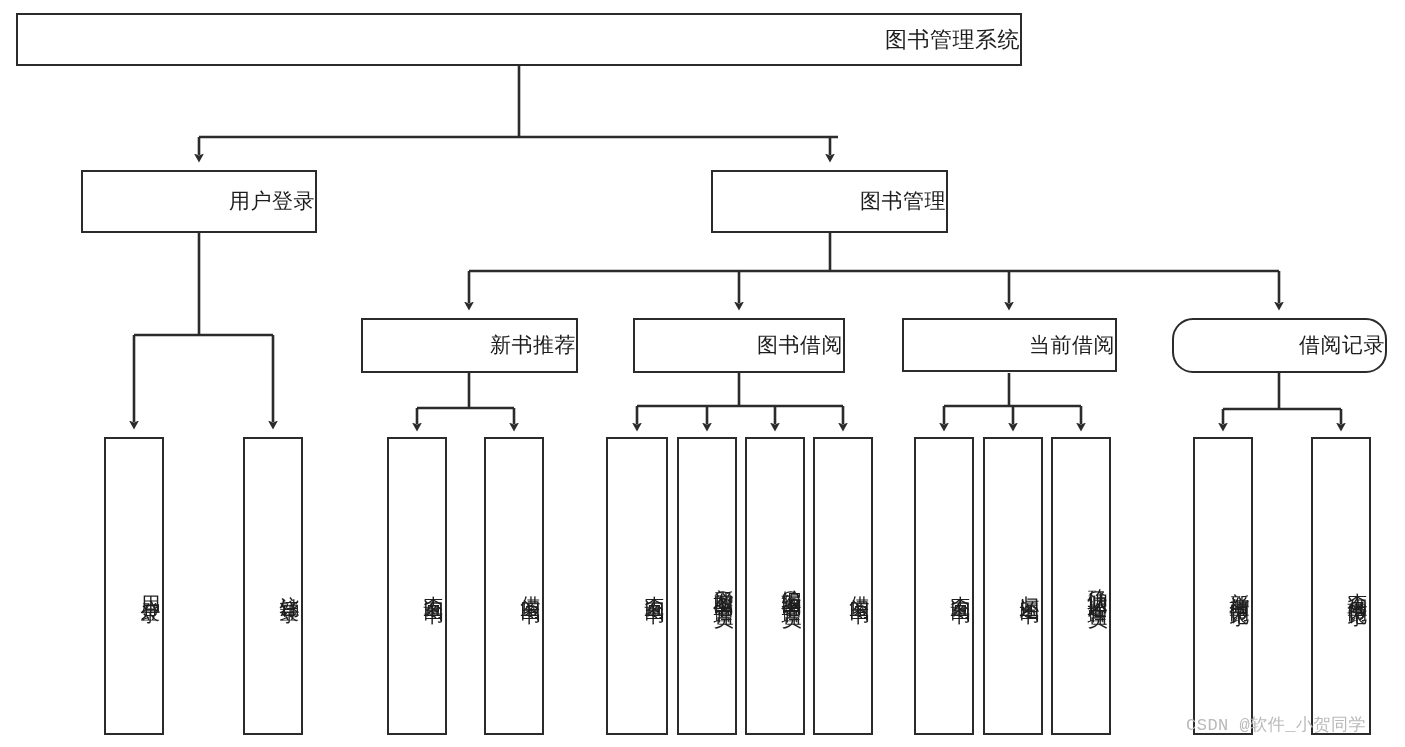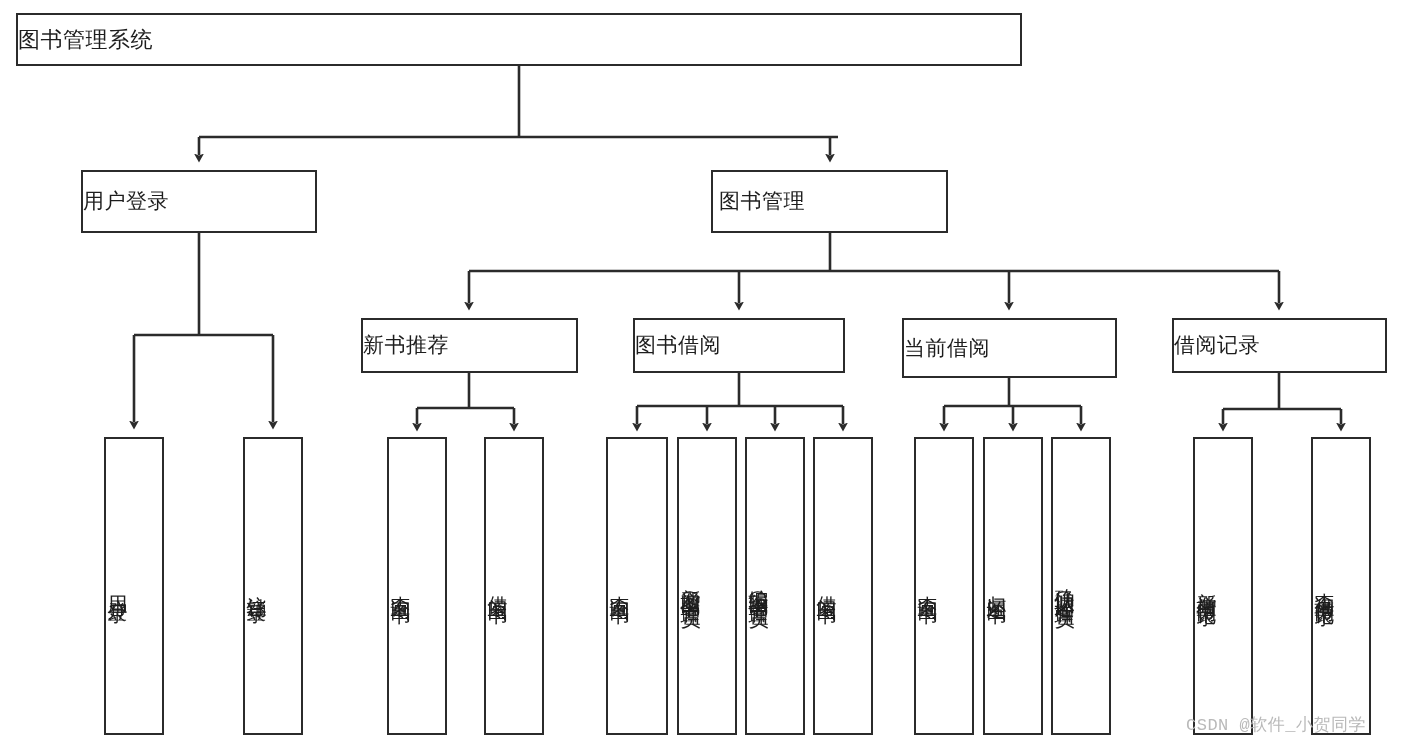--- a/index.html
+++ b/index.html
@@ -31,7 +31,7 @@
     border: 2.5px solid #2b2b2b;
     display: flex;
     align-items: center;
-    justify-content: flex-start;
+    justify-content: flex-end;
     color: #1a1a1a;
   }
   .node-label {

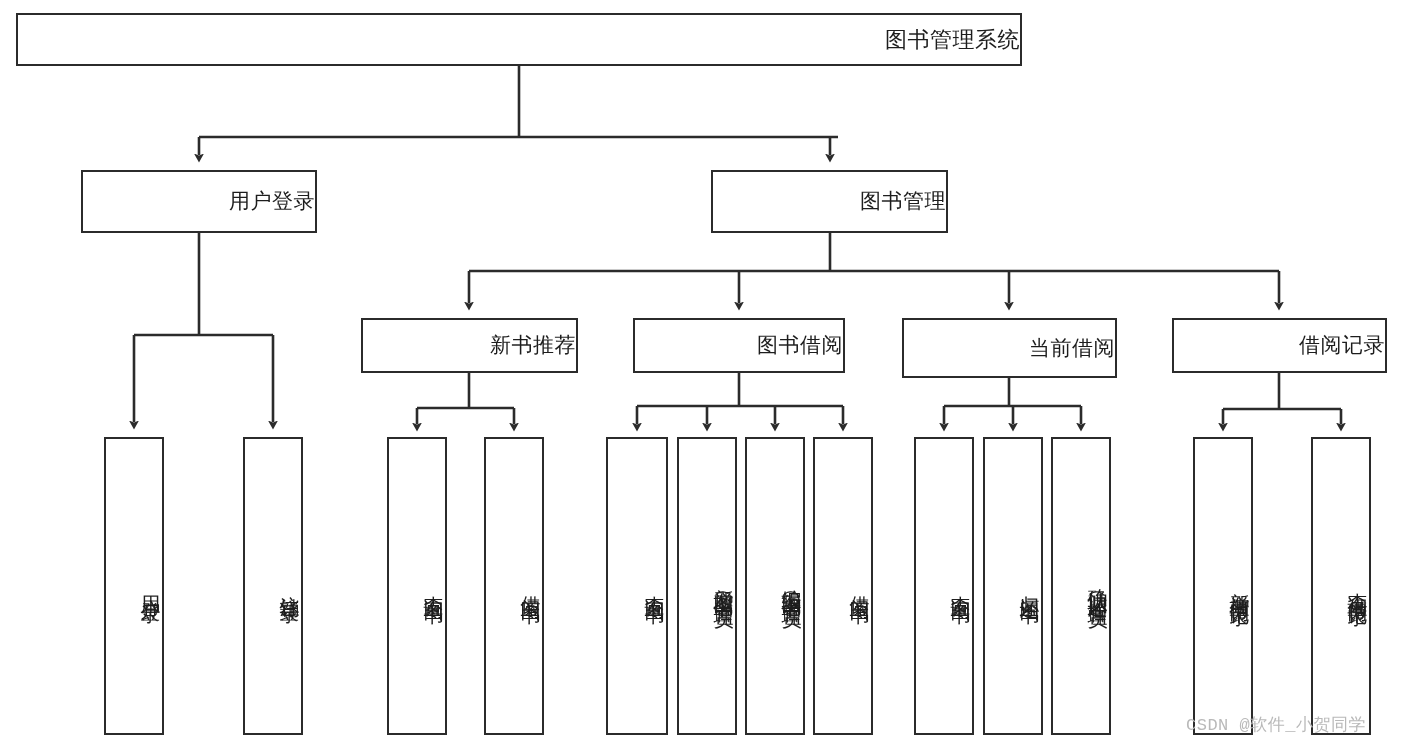--- a/index.html
+++ b/index.html
@@ -133,7 +133,7 @@
   <div class="node-box" style="left:361px; top:318px; width:217px; height:55px;">
     <span class="node-label">新书推荐</span>
   </div>
-  <div class="node-box" style="left:902px; top:318px; width:215px; height:60px;">
+  <div class="node-box" style="left:902px; top:318px; width:215px; height:54px;">
     <span class="node-label">当前借阅</span>
   </div>
   <div class="node-box" style="left:1172px; top:318px; width:215px; height:55px;">

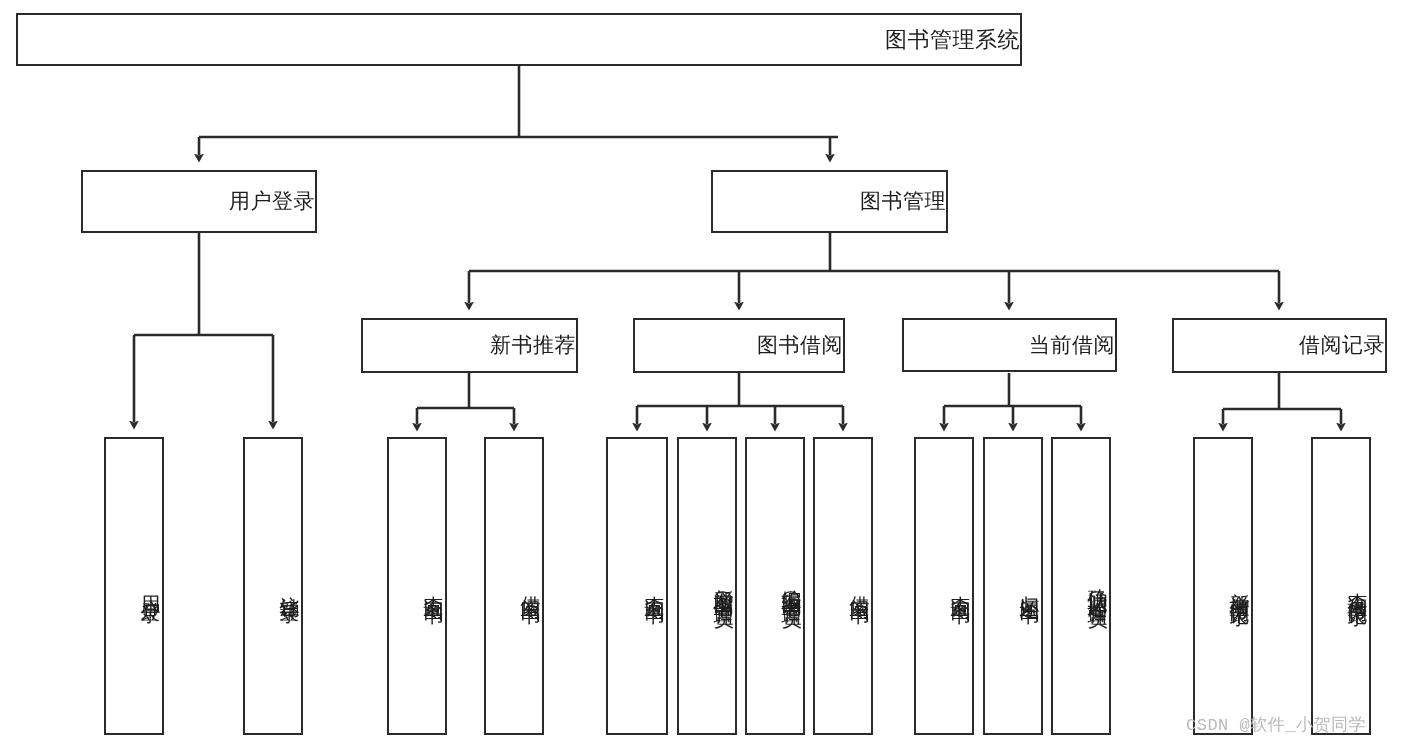--- a/index.html
+++ b/index.html
@@ -136,7 +136,7 @@
   <div class="node-box" style="left:902px; top:318px; width:215px; height:54px;">
     <span class="node-label">当前借阅</span>
   </div>
-  <div class="node-box" style="left:1172px; top:318px; width:215px; height:55px;">
+  <div class="node-box" style="left:1172px; top:318px; width:215px; height:55px;border-radius:21px;">
     <span class="node-label">借阅记录</span>
   </div>
 

